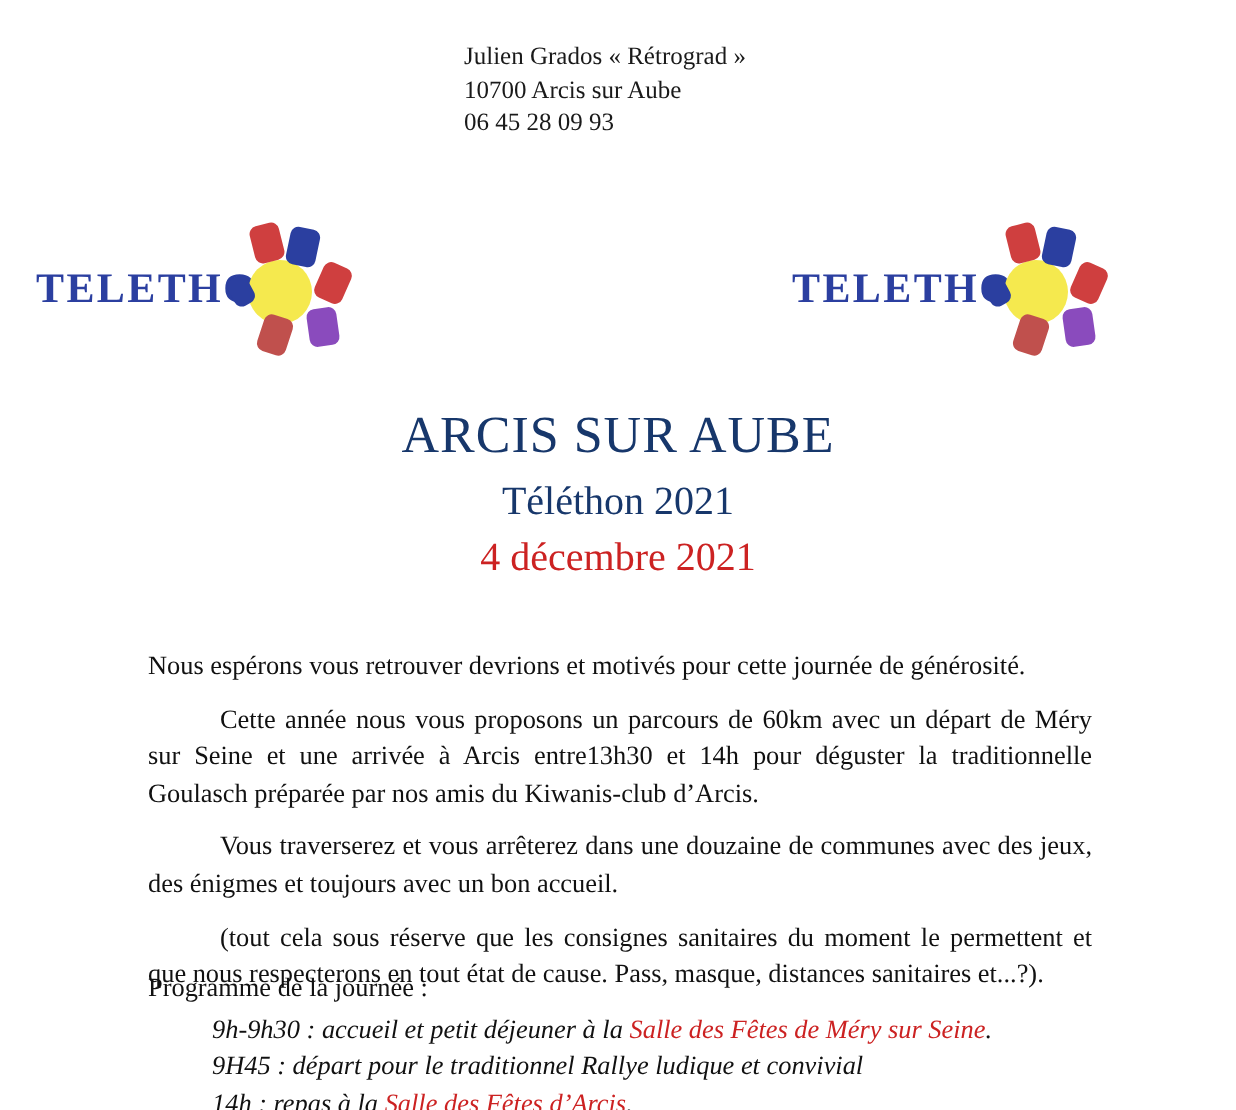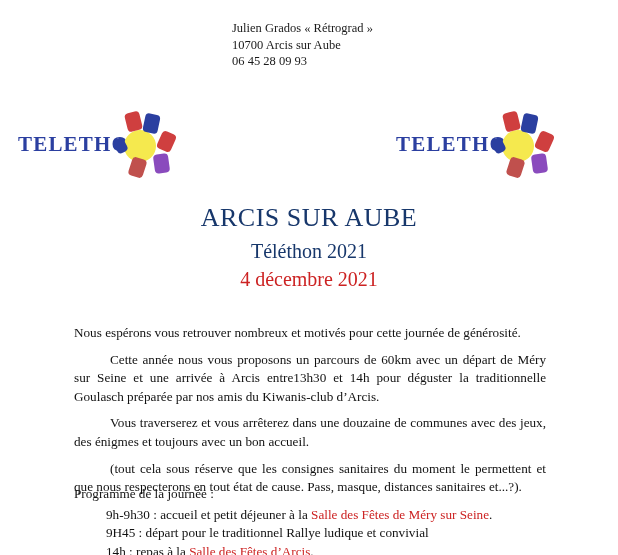--- a/index.html
+++ b/index.html
@@ -165,7 +165,7 @@
 <div class="title-date">4 décembre 2021</div>
 
 <div class="body-text">
-  <p>Nous espérons vous retrouver nombreux et motivés pour cette journée de générosité.</p>
+  <p>Nous espérons vous retrouver devrions et motivés pour cette journée de générosité.</p>
   <p class="indent">Cette année nous vous proposons un parcours de 60km avec un départ de Méry sur Seine et une arrivée à Arcis entre13h30 et 14h pour déguster la traditionnelle Goulasch préparée par nos amis du Kiwanis-club d’Arcis.</p>
   <p class="indent">Vous traverserez et vous arrêterez dans une douzaine de communes avec des jeux, des énigmes et toujours avec un bon accueil.</p>
   <p class="indent">(tout cela sous réserve que les consignes sanitaires du moment le permettent et que nous respecterons en tout état de cause. Pass, masque, distances sanitaires et...?).</p>

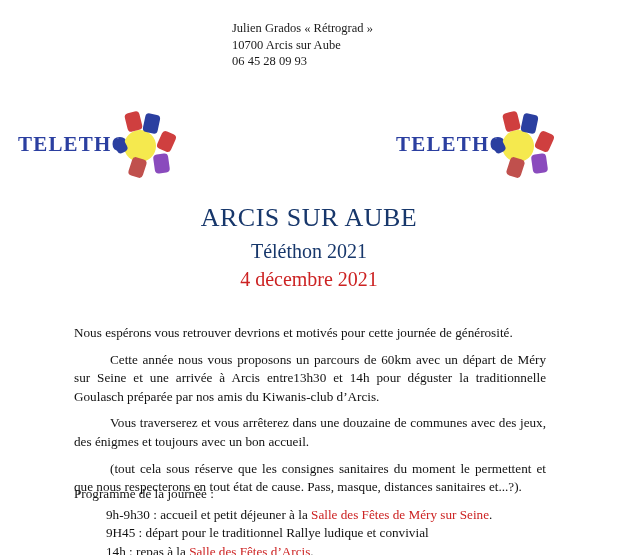--- a/index.html
+++ b/index.html
@@ -126,7 +126,7 @@
     color: #111111;
   }
   .program .head { margin: 0 0 2px 0; }
-  .program .item { margin: 0; padding-left: 32px; }
+  .program .item { margin: 0; padding-left: 32px; font-style: italic; }
   .red { color: #cc2222; }
 </style>
 </head>

